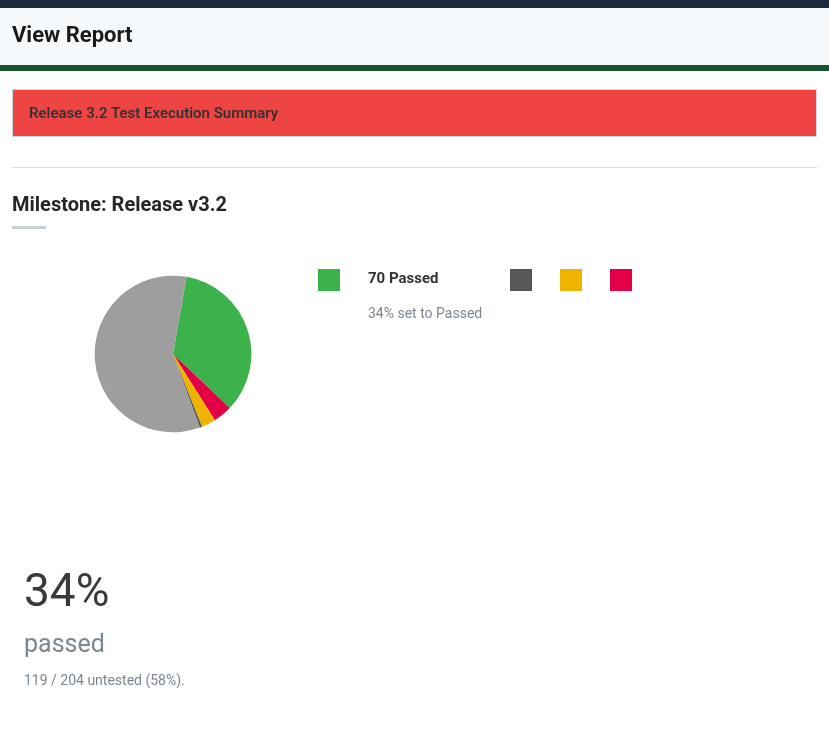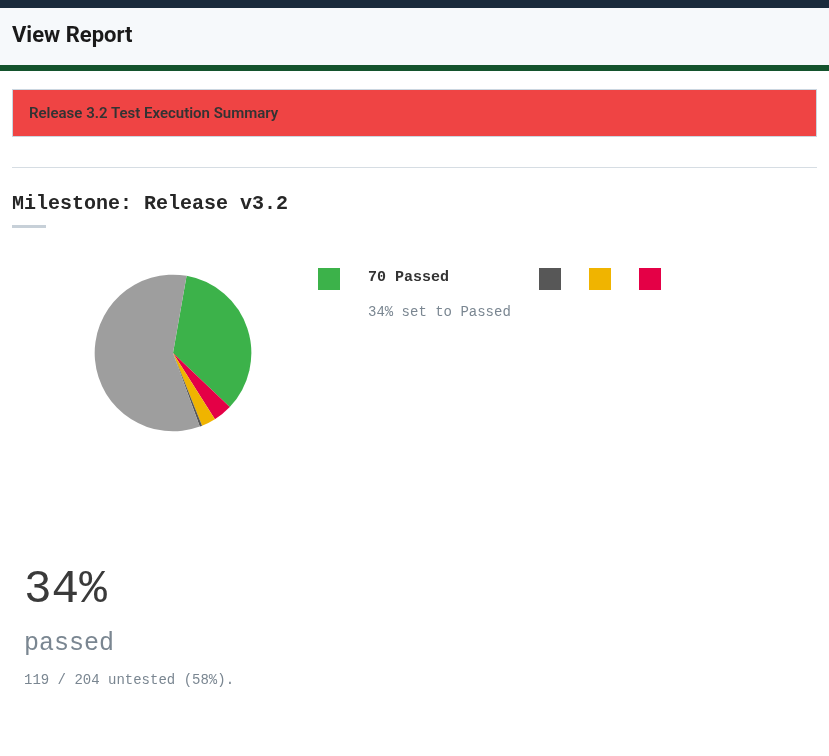--- a/index.html
+++ b/index.html
@@ -42,7 +42,6 @@
   }
   .milestone-section {
     padding: 24px 12px 0 12px;
-    font-family: Liberation Mono, monospace;
   }
   .milestone-title {
     font-size: 20px;

